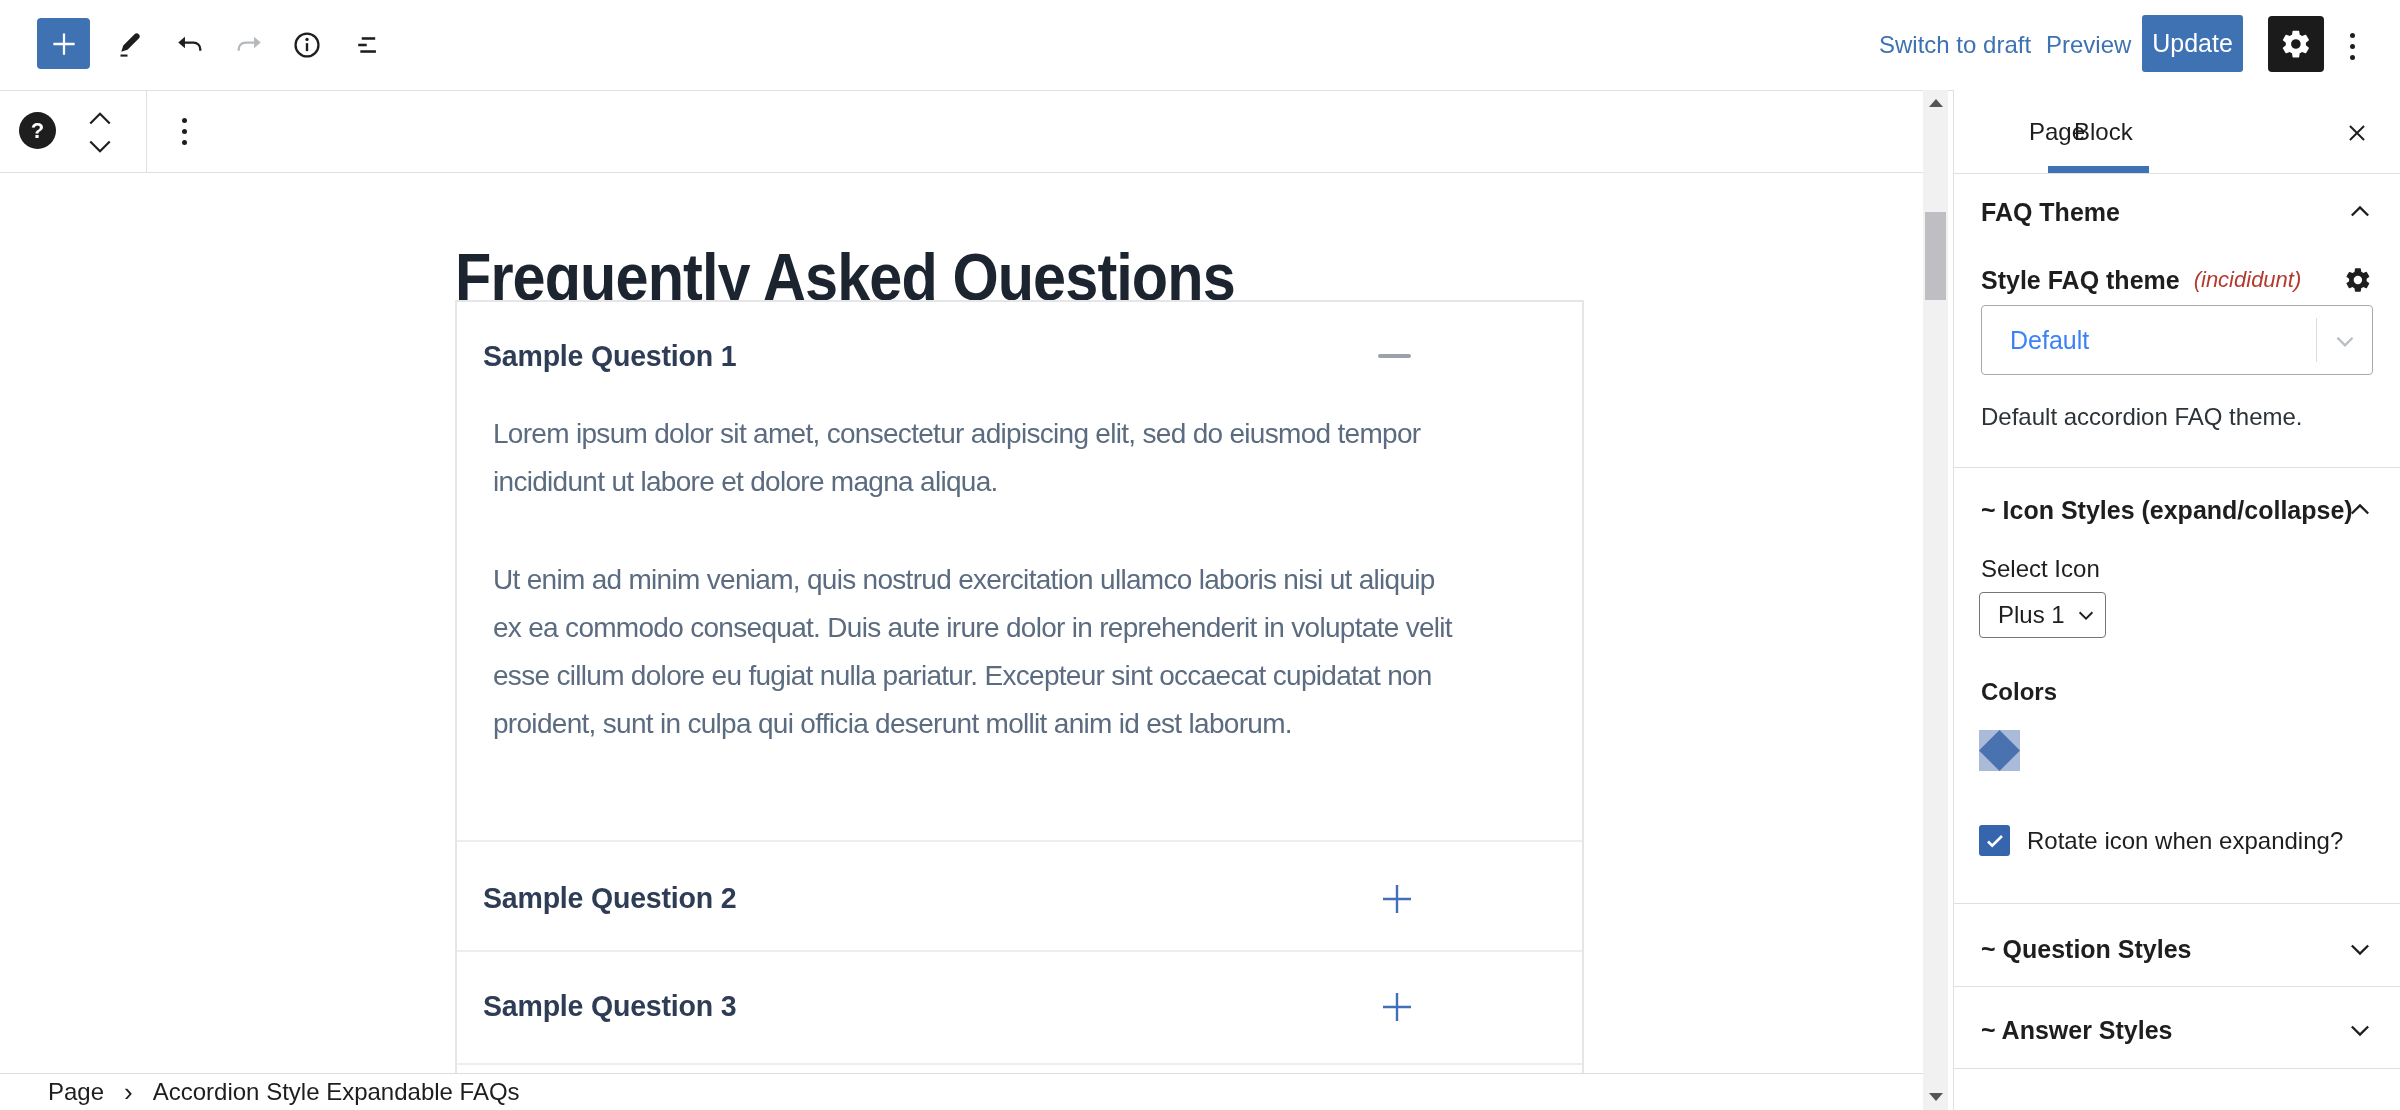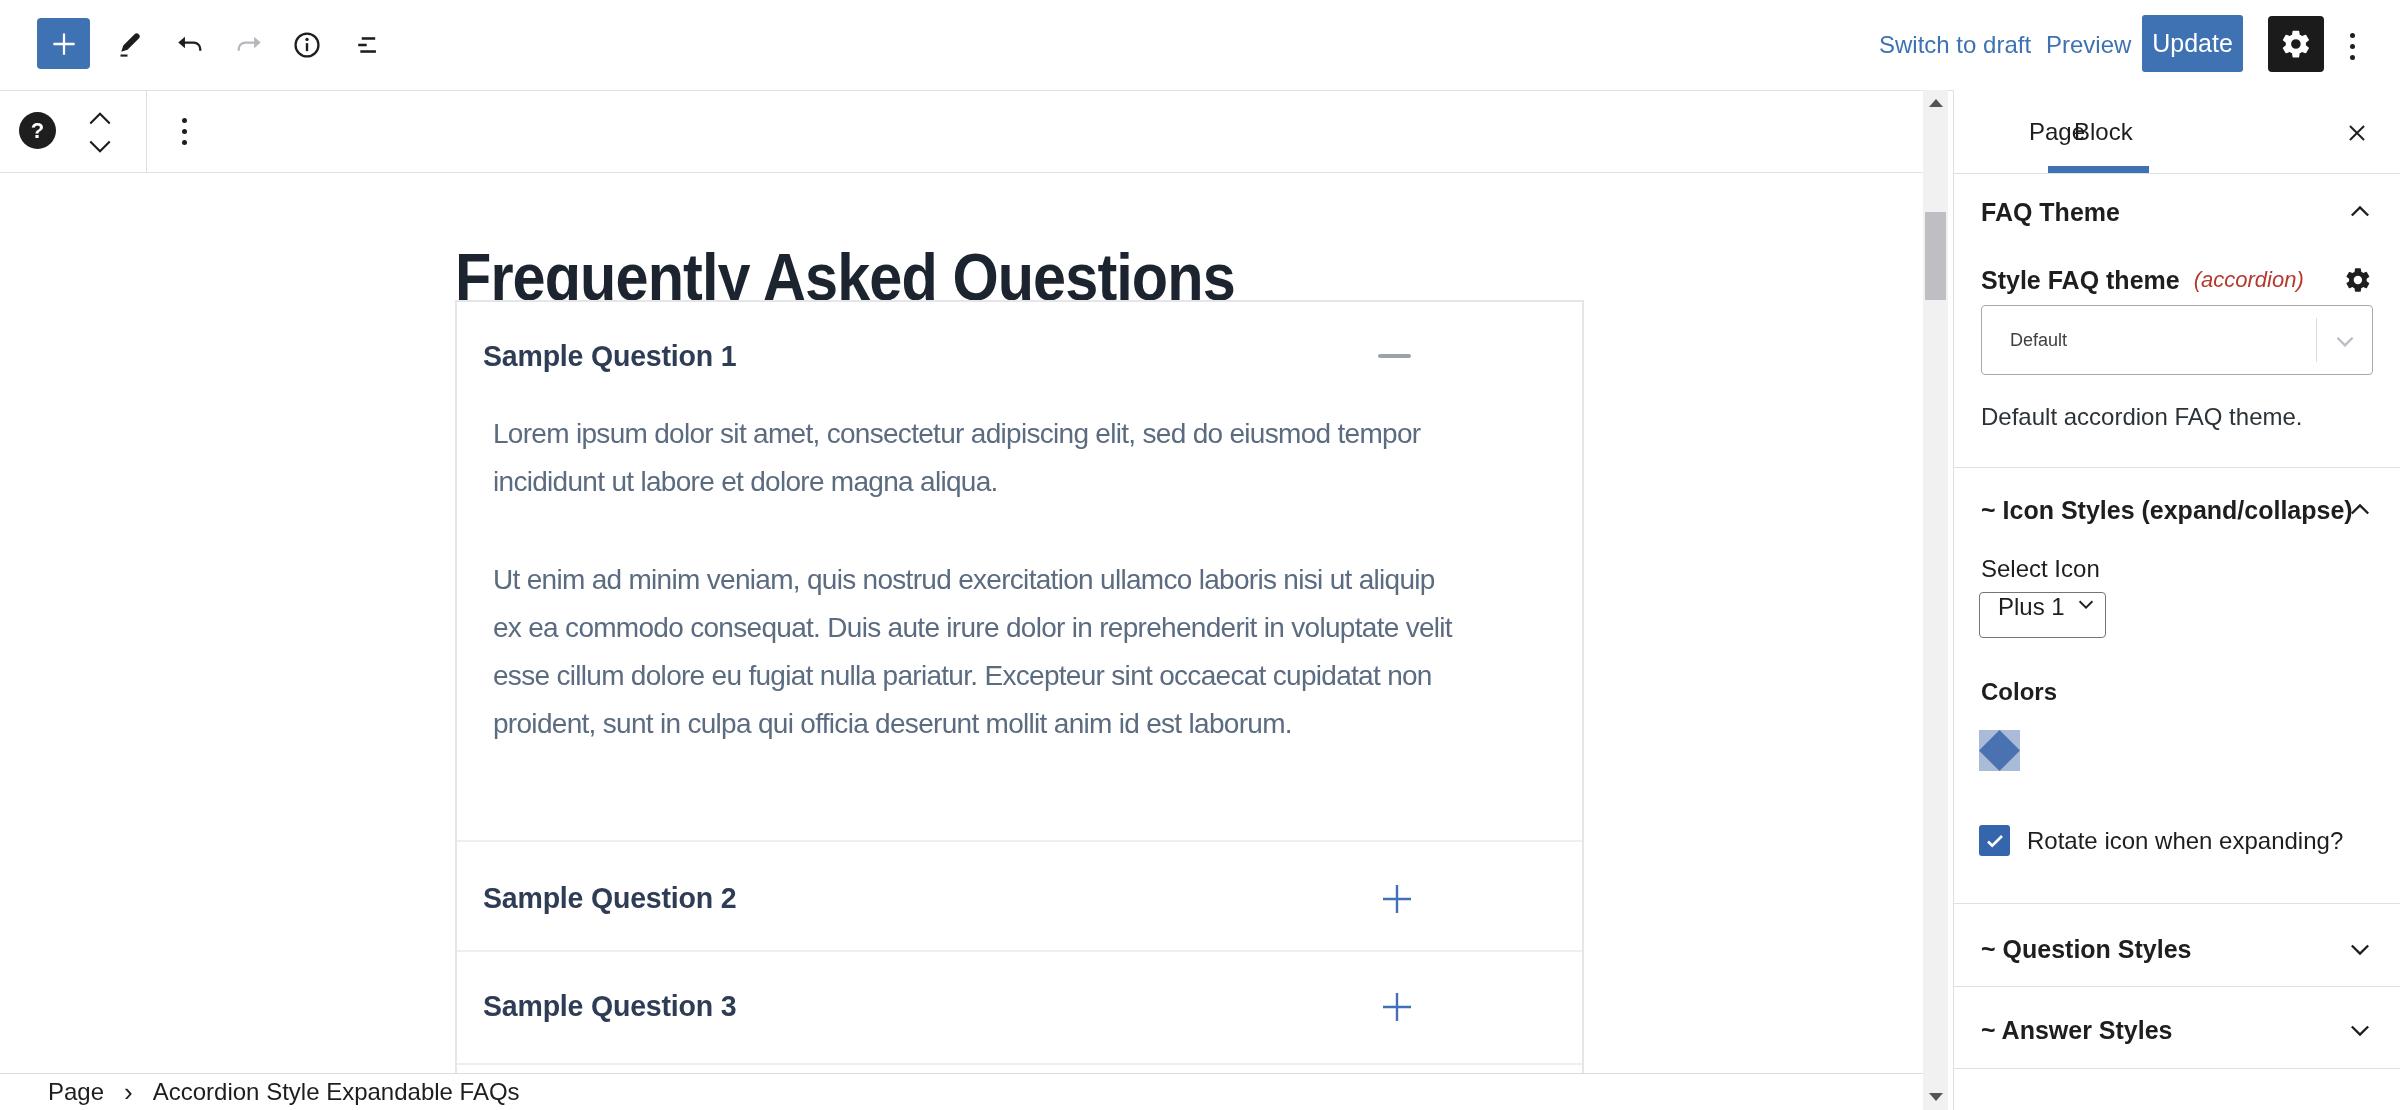--- a/index.html
+++ b/index.html
@@ -221,7 +221,7 @@
 
     <div class="abs" style="left:27px;top:172px;right:28px;height:36px;display:flex;align-items:center;">
       <span style="font-size:25px;font-weight:700;">Style FAQ theme</span>
-      <span class="customized">(accordion)</span>
+      <span class="customized">(incididunt)</span>
       <svg style="margin-left:auto" width="28" height="28" viewBox="0 0 24 24" fill="#1e1e1e">
         <path d="M19.4 13c.04-.33.06-.66.06-1s-.02-.67-.06-1l2.1-1.65a.5.5 0 0 0 .12-.64l-2-3.46a.5.5 0 0 0-.6-.22l-2.5 1a7.3 7.3 0 0 0-1.73-1l-.38-2.65A.5.5 0 0 0 13.9 2h-4a.5.5 0 0 0-.5.42l-.37 2.65c-.63.26-1.2.6-1.74 1l-2.49-1a.5.5 0 0 0-.61.22l-2 3.46c-.13.22-.07.5.12.64L4.4 11c-.04.33-.07.66-.07 1s.03.67.07 1l-2.1 1.65a.5.5 0 0 0-.12.64l2 3.46c.12.22.38.3.6.22l2.5-1c.54.4 1.11.74 1.74 1l.37 2.65c.04.24.25.42.5.42h4c.25 0 .46-.18.5-.42l.37-2.65a7.3 7.3 0 0 0 1.73-1l2.5 1c.23.09.48 0 .6-.22l2-3.46a.5.5 0 0 0-.12-.64L19.4 13zm-7.5 2.6a3.6 3.6 0 1 1 0-7.2 3.6 3.6 0 0 1 0 7.2z"></path>
       </svg>

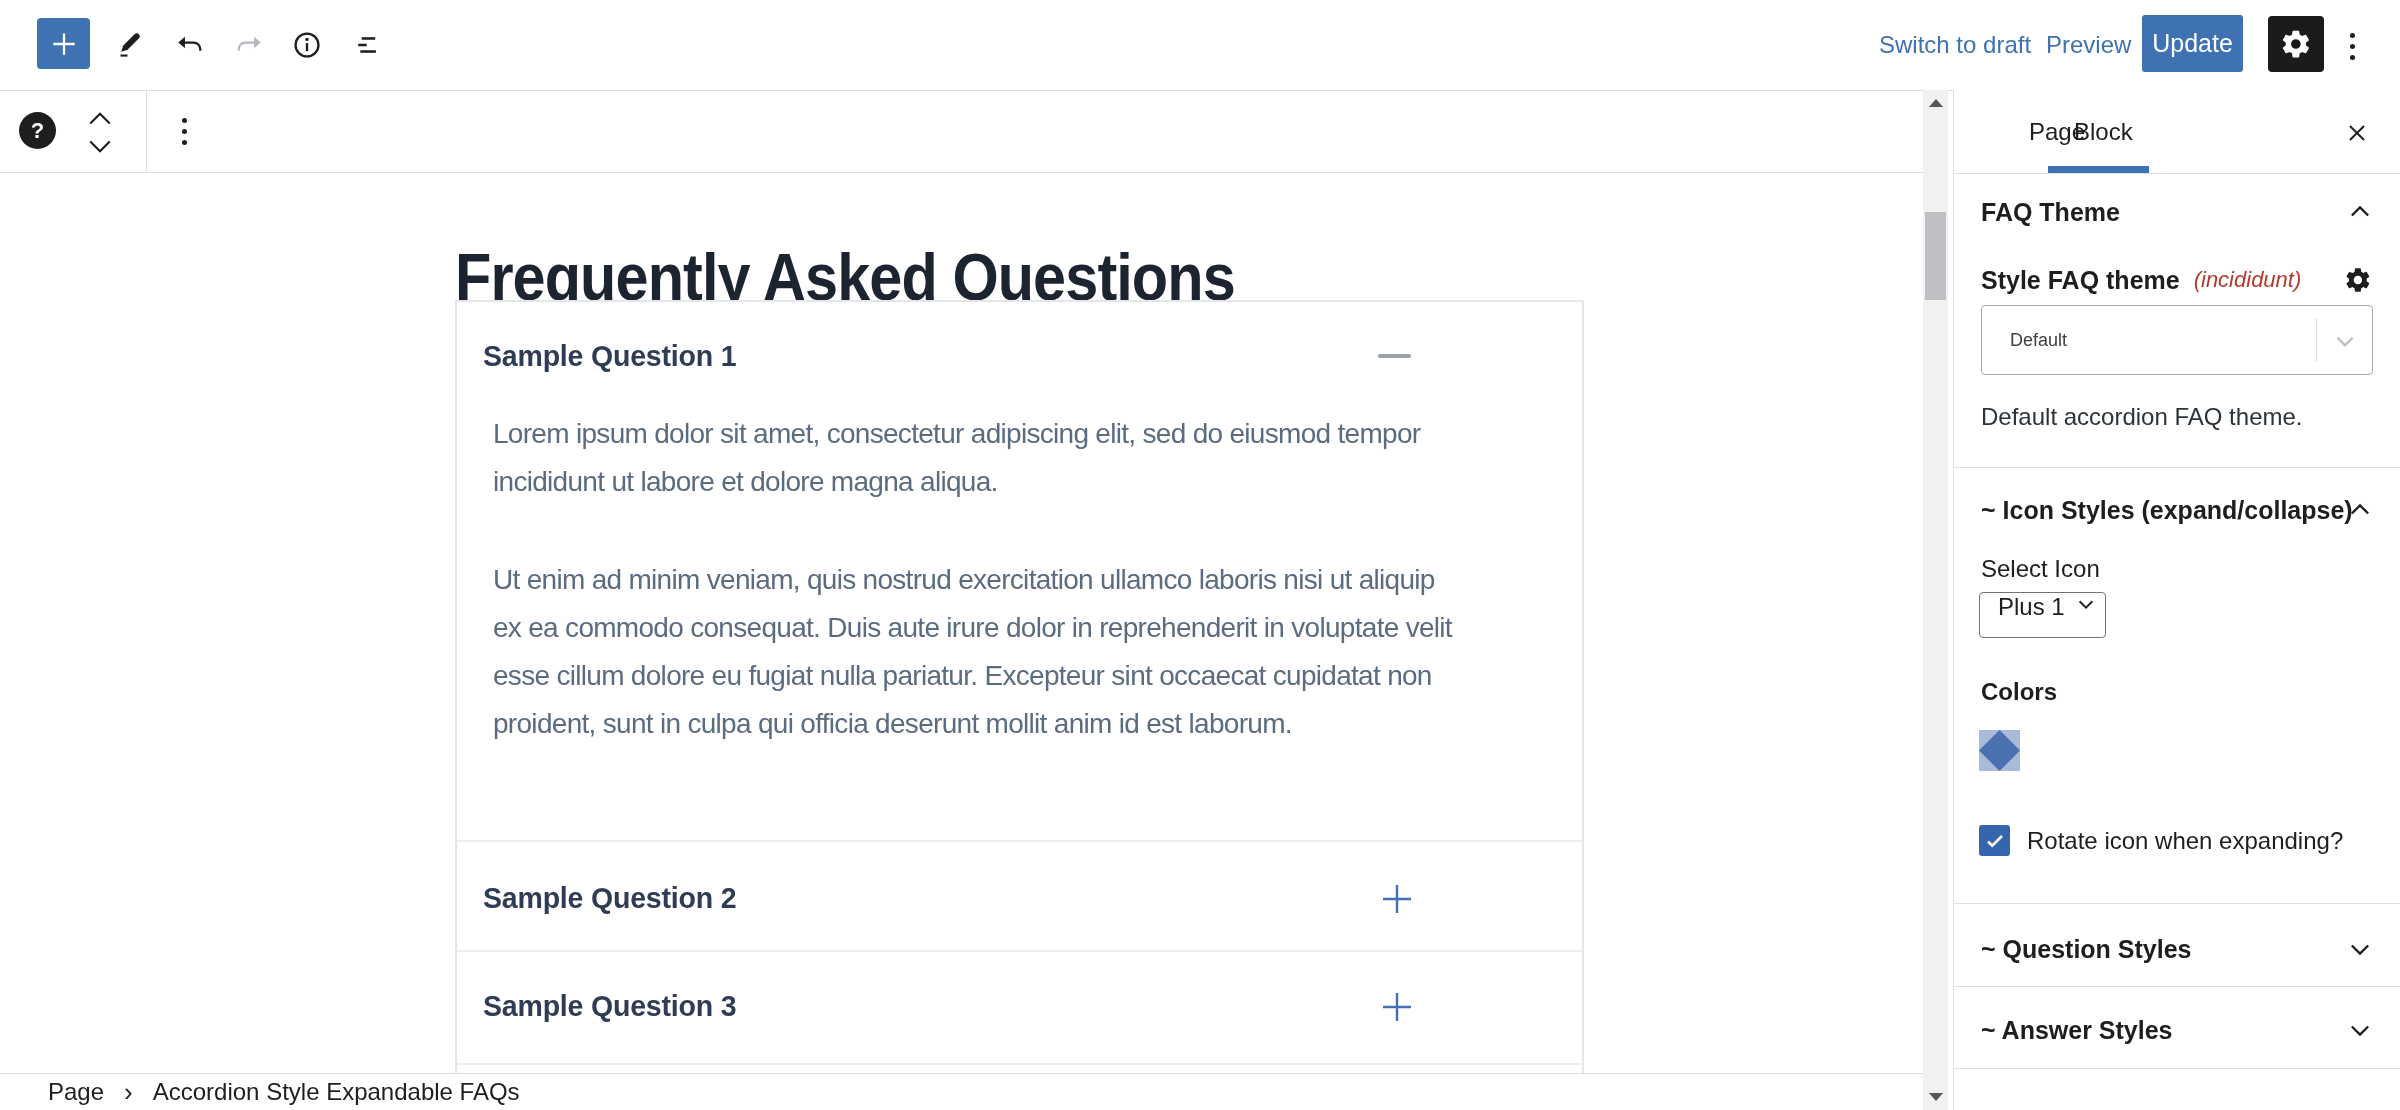--- a/index.html
+++ b/index.html
@@ -64,7 +64,7 @@
   .customized{font-size:22px;font-style:italic;color:#b43a2e;font-weight:400;margin-left:14px;}
   .combo{position:absolute;left:27px;top:215px;width:392px;height:70px;border:1px solid #a7aaad;border-radius:4px;
          box-sizing:border-box;display:flex;align-items:center;cursor:pointer;background:#fff;}
-  .combo-value{margin-left:28px;font-size:18px;color:#404040;}
+  .combo-value{margin-left:28px;font-size:25px;color:#3b82f6;}
   .combo-sep{position:absolute;right:55px;top:12px;bottom:12px;width:1px;background:#dcdcde;}
   .combo-chev{position:absolute;right:14px;top:22px;}
   .mini-select{position:absolute;left:25px;top:502px;width:127px;height:46px;border:1px solid #757575;border-radius:4px;

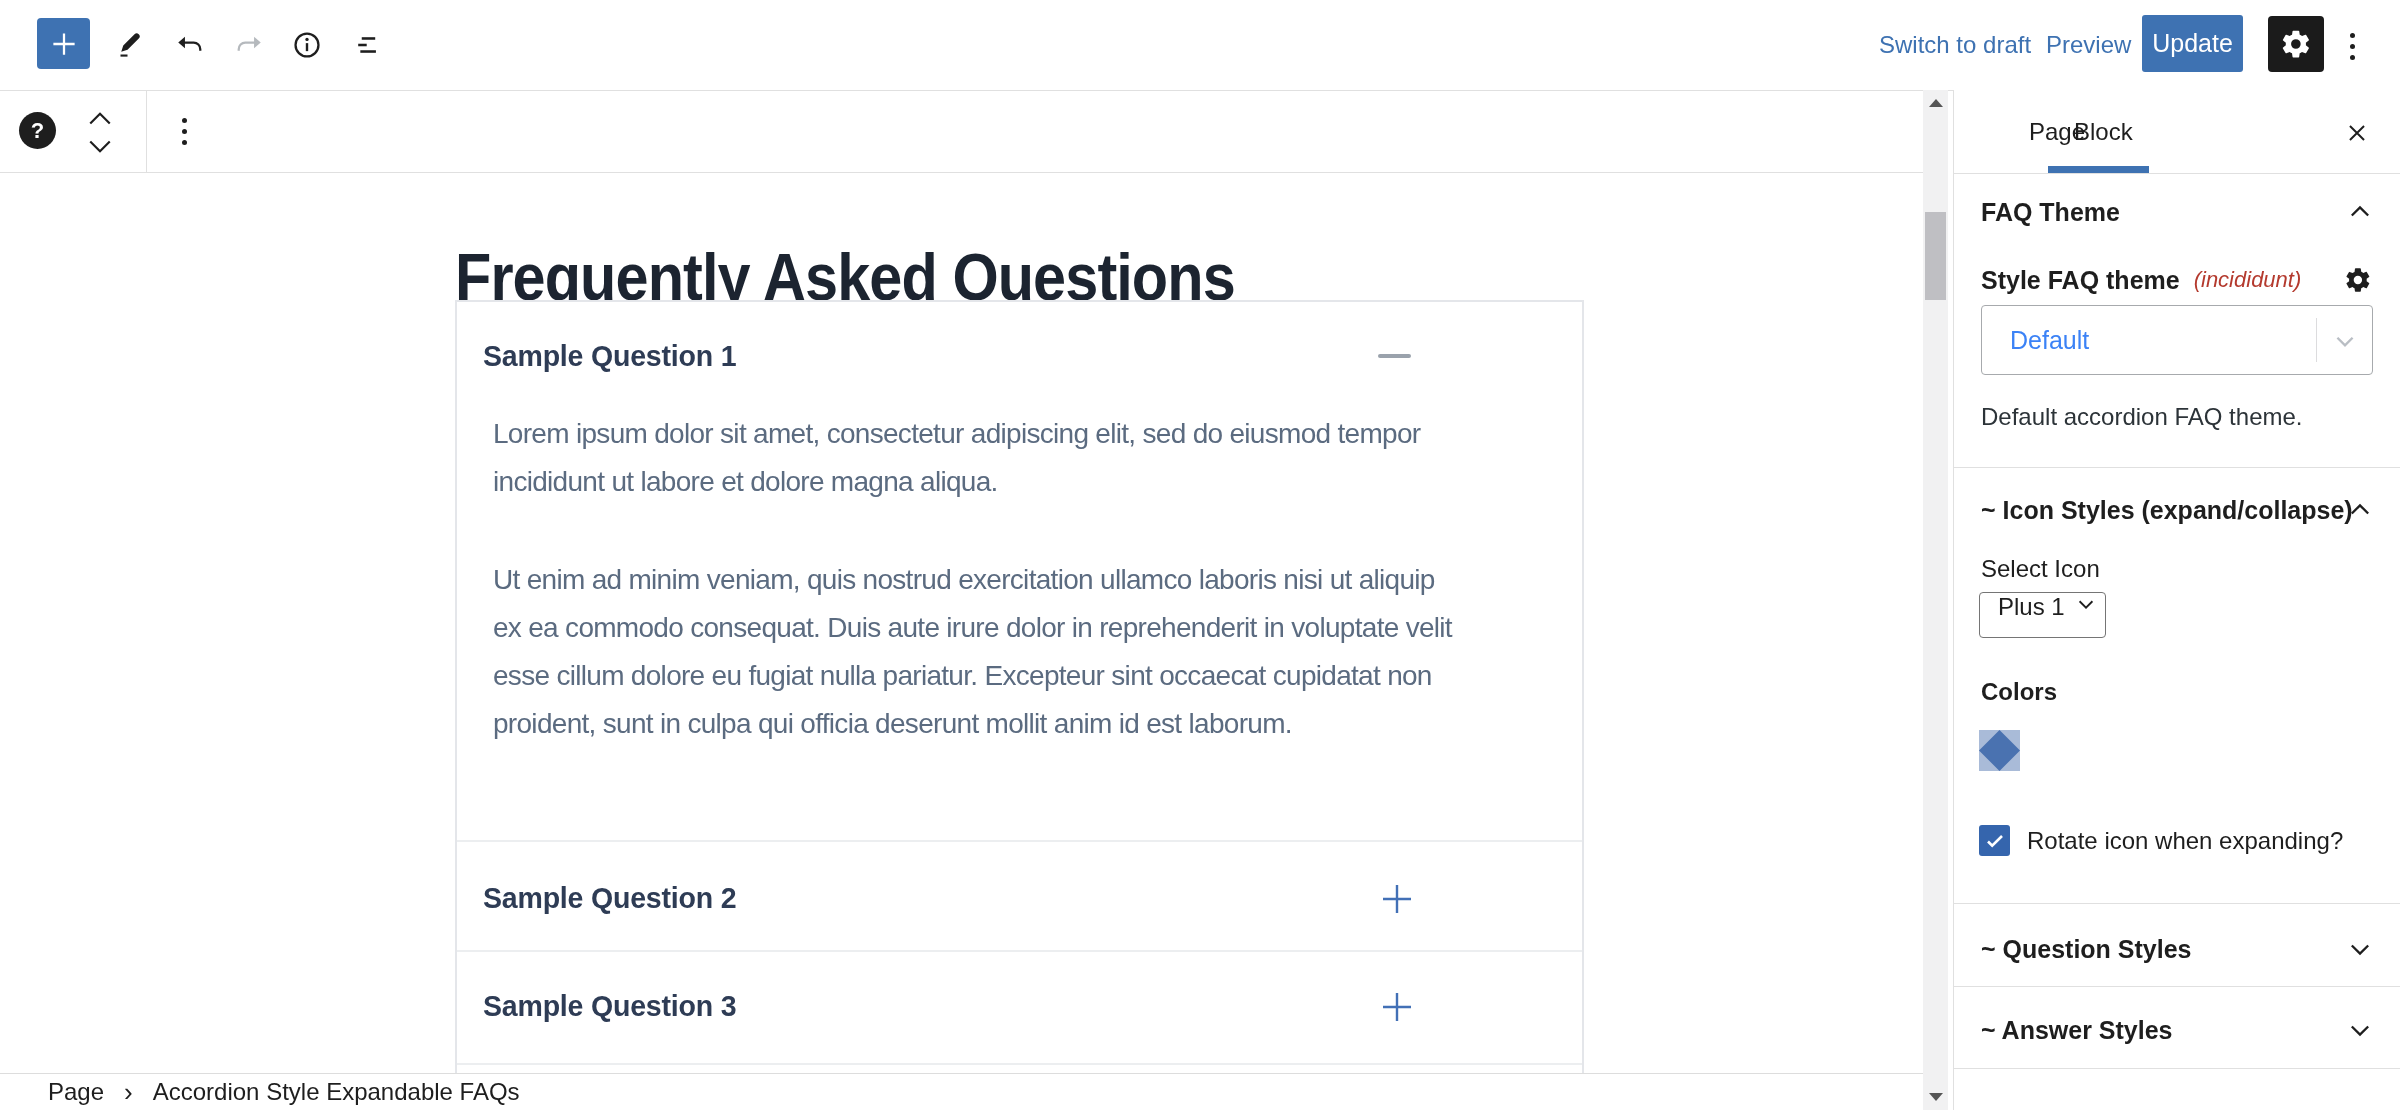--- a/index.html
+++ b/index.html
@@ -68,7 +68,7 @@
   .combo-sep{position:absolute;right:55px;top:12px;bottom:12px;width:1px;background:#dcdcde;}
   .combo-chev{position:absolute;right:14px;top:22px;}
   .mini-select{position:absolute;left:25px;top:502px;width:127px;height:46px;border:1px solid #757575;border-radius:4px;
-               box-sizing:border-box;display:flex;cursor:pointer;background:#fff;}
+               box-sizing:border-box;display:flex;align-items:center;cursor:pointer;background:#fff;}
   .mini-select .val{margin-left:18px;font-size:24px;color:#1e1e1e;}
   .swatch{position:absolute;left:25px;top:640px;width:41px;height:41px;background:#a9bbd8;cursor:pointer;}
   .swatch .diamond{position:absolute;left:6px;top:6px;width:29px;height:29px;background:#4a72b0;transform:rotate(45deg);}

